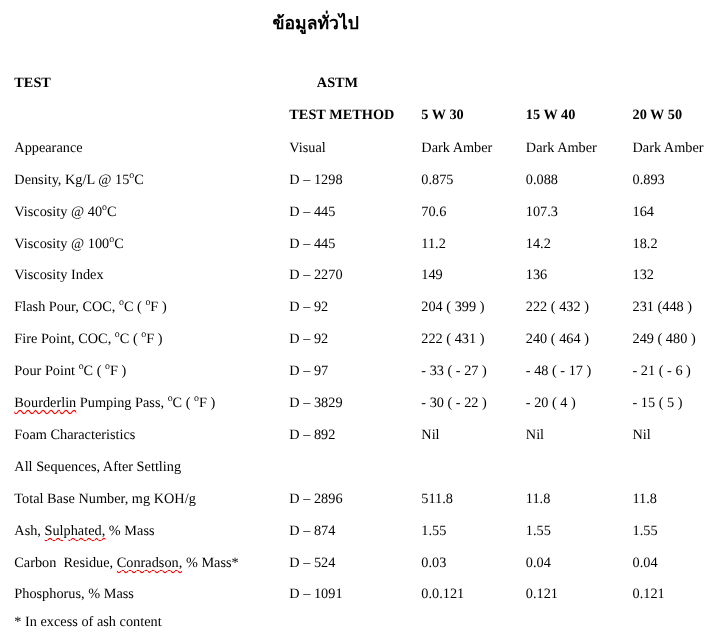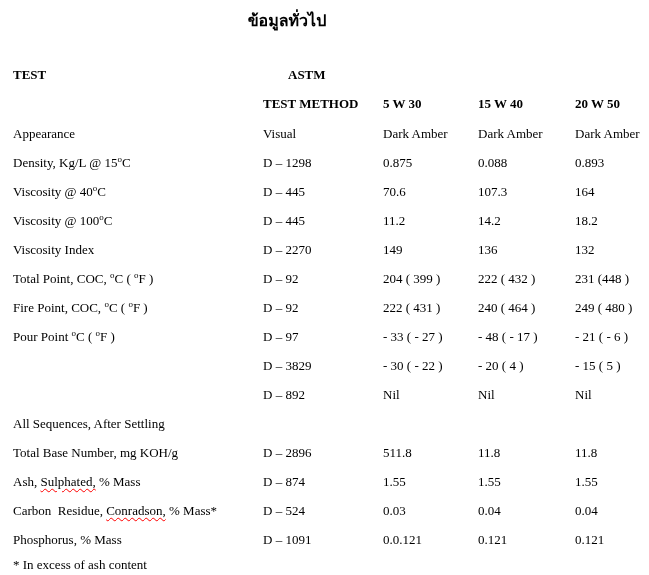--- a/index.html
+++ b/index.html
@@ -93,7 +93,7 @@
         <span class="cell c5">132</span>
       </div>
       <div class="row" style="top: 271px;">
-        <span class="cell c1"><span>Total Point, COC, </span><sup>o</sup><span>C ( </span><sup>o</sup><span>F )</span></span>
+        <span class="cell c1"><span>Flash Pour, COC, </span><sup>o</sup><span>C ( </span><sup>o</sup><span>F )</span></span>
         <span class="cell c2">D – 92</span>
         <span class="cell c3">204 ( 399 )</span>
         <span class="cell c4">222 ( 432 )</span>

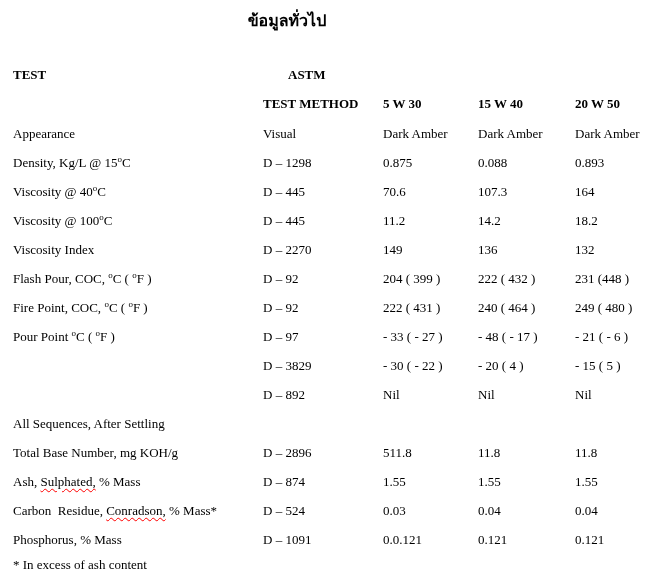--- a/index.html
+++ b/index.html
@@ -114,6 +114,7 @@
         <span class="cell c5">- 21 ( - 6 )</span>
       </div>
       <div class="row" style="top: 358px;">
+        <span class="cell c1"><span class="misspelled">Bourderlin</span><span> Pumping Pass, </span><sup>o</sup><span>C ( </span><sup>o</sup><span>F )</span></span>
         <span class="cell c2">D – 3829</span>
         <span class="cell c3">- 30 ( - 22 )</span>
         <span class="cell c4">- 20 ( 4 )</span>

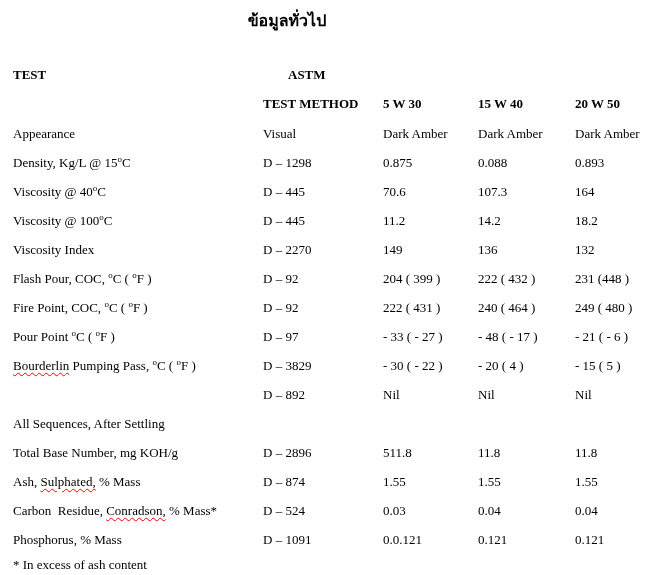--- a/index.html
+++ b/index.html
@@ -121,6 +121,7 @@
         <span class="cell c5">- 15 ( 5 )</span>
       </div>
       <div class="row" style="top: 387px;">
+        <span class="cell c1"><span>Foam Characteristics</span></span>
         <span class="cell c2">D – 892</span>
         <span class="cell c3">Nil</span>
         <span class="cell c4">Nil</span>

